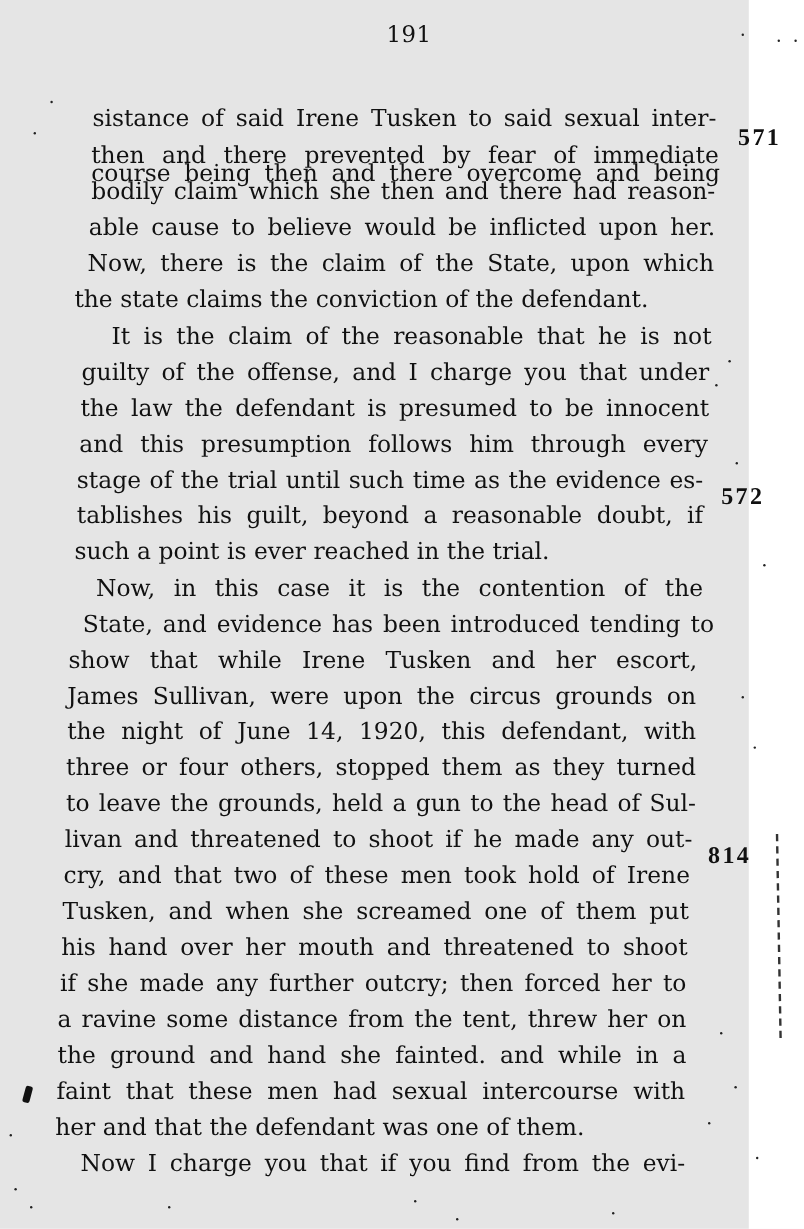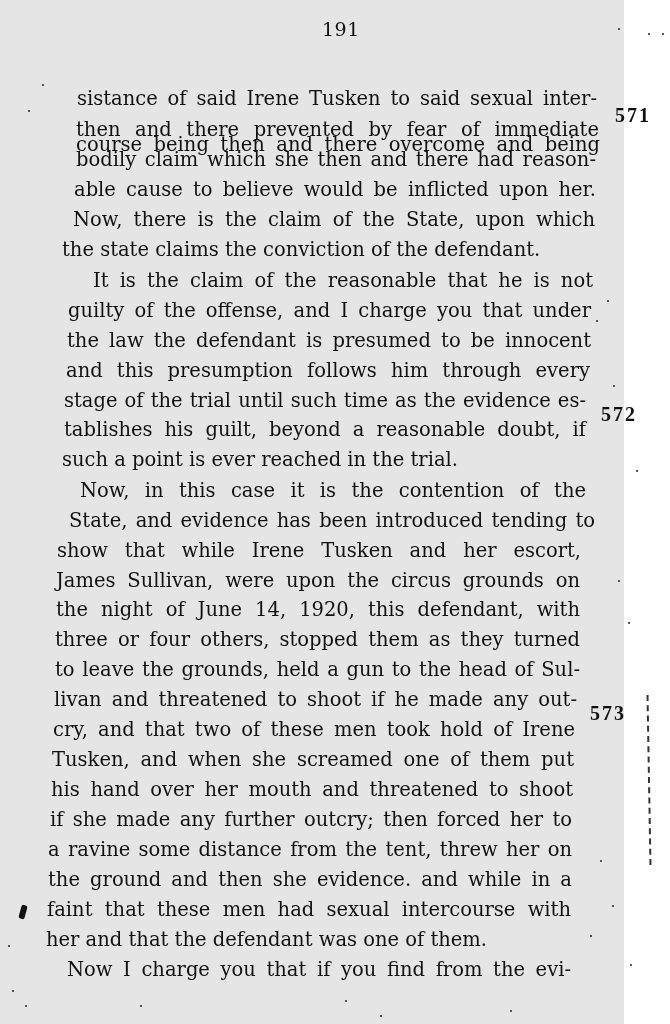--- a/index.html
+++ b/index.html
@@ -59,7 +59,7 @@
   <div id="margins">
       <div class="margin-num" style="left: 615px; top: 104px;">571</div>
       <div class="margin-num" style="left: 601px; top: 403px;">572</div>
-      <div class="margin-num" style="left: 590px; top: 702px;">573</div>
+      <div class="margin-num" style="left: 590px; top: 702px;">814</div>
     </div>
   <div class="edge-line"></div>
   <div class="blot"></div>

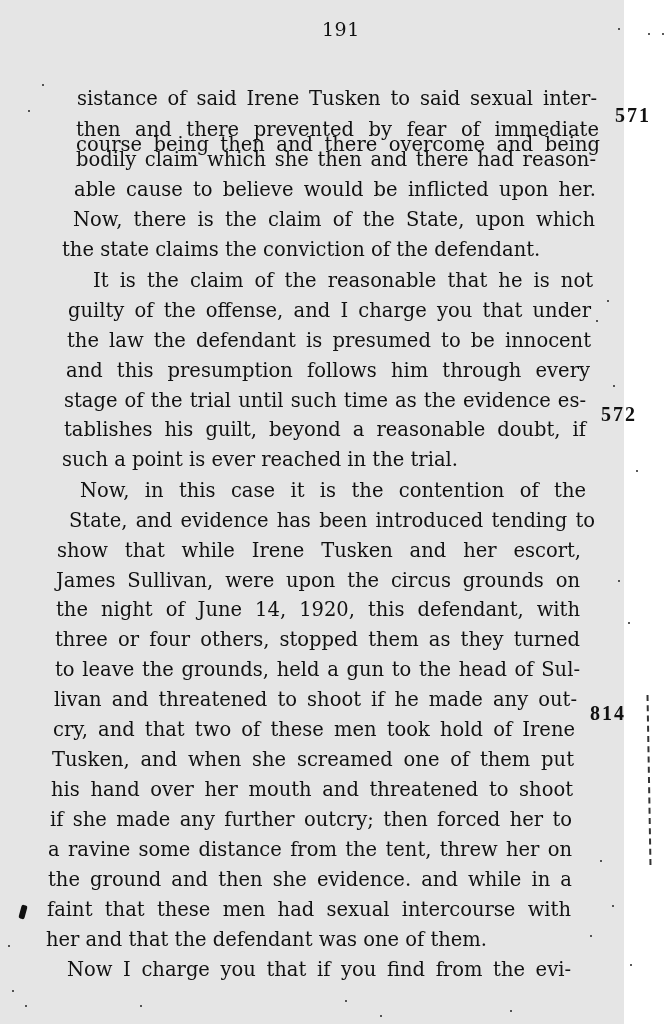--- a/index.html
+++ b/index.html
@@ -51,7 +51,7 @@
       <div class="line" style="left: 51px; top: 778px; width: 522px;">his hand over her mouth and threatened to shoot</div>
       <div class="line" style="left: 50px; top: 808px; width: 522px;">if she made any further outcry; then forced her to</div>
       <div class="line" style="left: 48px; top: 838px; width: 524px;">a ravine some distance from the tent, threw her on</div>
-      <div class="line" style="left: 48px; top: 868px; width: 524px;">the ground and then she evidence. and while in a</div>
+      <div class="line" style="left: 48px; top: 868px; width: 524px;">the ground and hand she fainted. and while in a</div>
       <div class="line" style="left: 47px; top: 898px; width: 524px;">faint that these men had sexual intercourse with</div>
       <div class="line last" style="left: 46px; top: 928px; width: 452px;">her and that the defendant was one of them.</div>
       <div class="line" style="left: 67px; top: 958px; width: 504px;">Now I charge you that if you find from the evi-</div>

